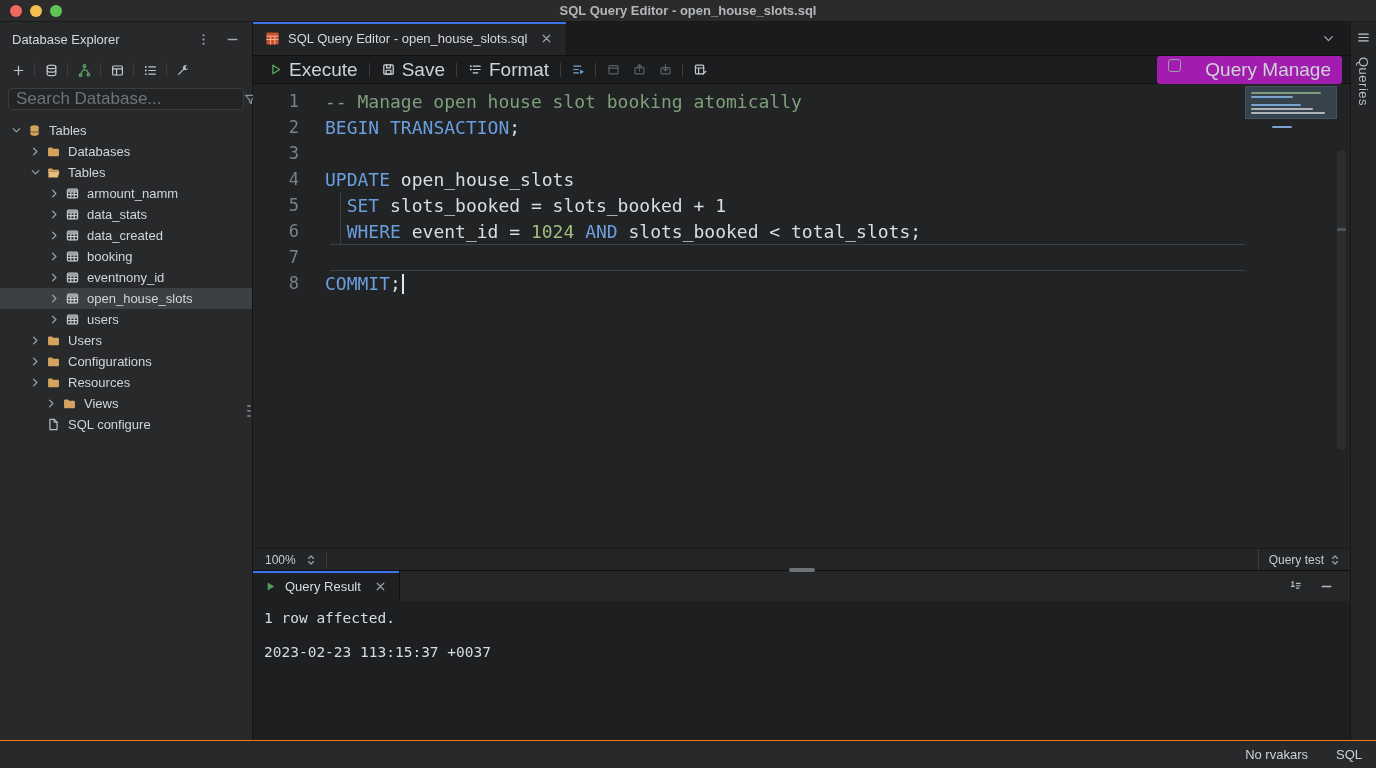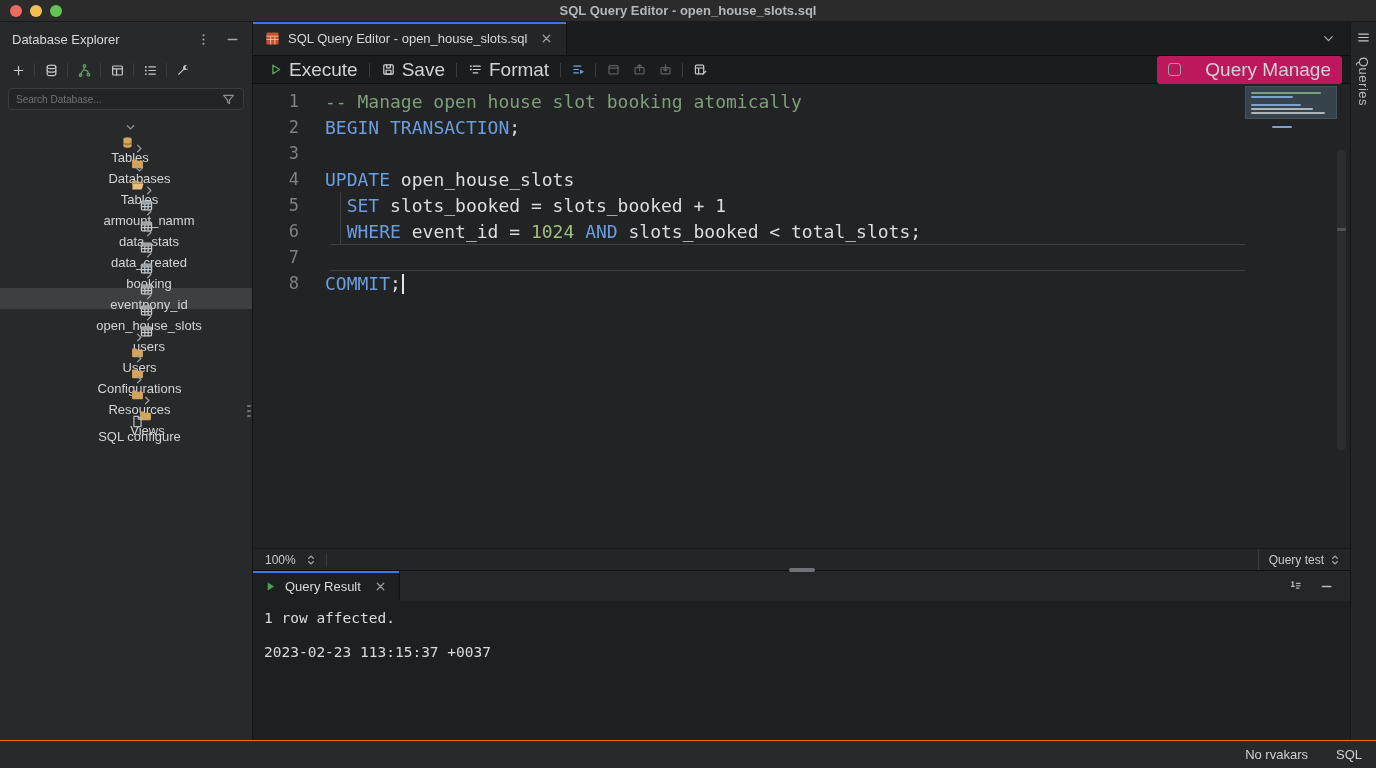--- a/index.html
+++ b/index.html
@@ -57,7 +57,7 @@
   .tb-ibtn { width:26px; height:22px; display:flex; align-items:center; justify-content:center; color:#c3c7cb; }
   .tb-ibtn.disabled { color:#5b5f63; }
   .tb-spacer { flex:1; }
-  .qm-box { display:flex; align-items:center; gap:24px; background:#be185d; padding:3px 11px; border-radius:3px; }
+  .qm-box { display:flex; align-items:flex-start; gap:24px; background:#a21caf; padding:3px 11px; border-radius:3px; }
   .checkbox { width:13px; height:13px; border:1.5px solid #9aa0a5; border-radius:3px; background:transparent; }
 
   

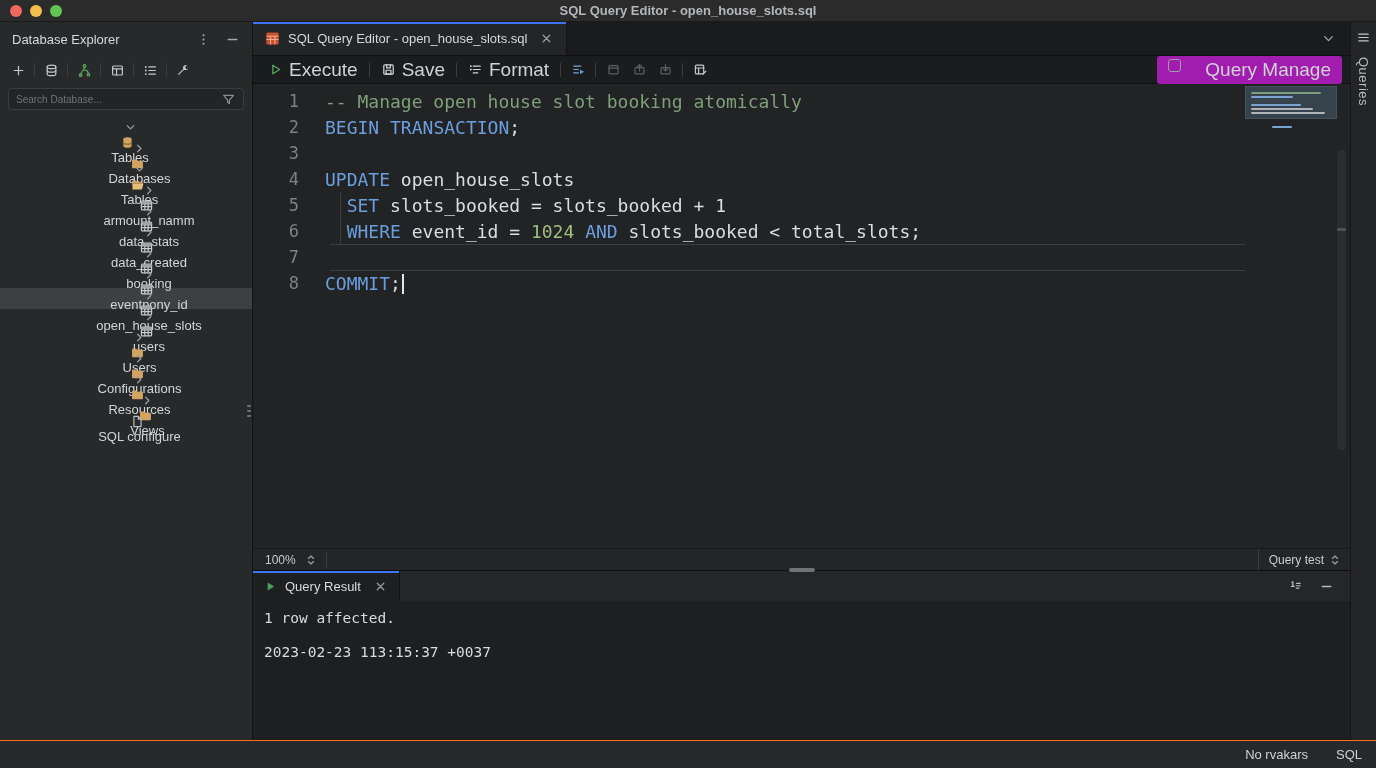--- a/index.html
+++ b/index.html
@@ -31,7 +31,7 @@
   .sb-search { margin:5px 8px 4px 8px; height:22px; background:#222426; border:1px solid #3a3c3e;
     border-radius:4px; display:flex; align-items:center; padding:0 7px; gap:6px; }
   .sb-search input { flex:1; background:transparent; border:none; outline:none; color:#fdba74;
-    font-size:10px; font-family:"Liberation Sans",sans-serif; }
+    font-size:17px; font-family:"Liberation Sans",sans-serif; }
   .sb-search input::placeholder { color:#6f7478; }
   .tree { flex:1; padding-top:6px; overflow:hidden; }
   .tree-row { height:21px; display:flex; align-items:center; font-size:13px; color:#d2d5d8; white-space:nowrap;flex-direction:column; }

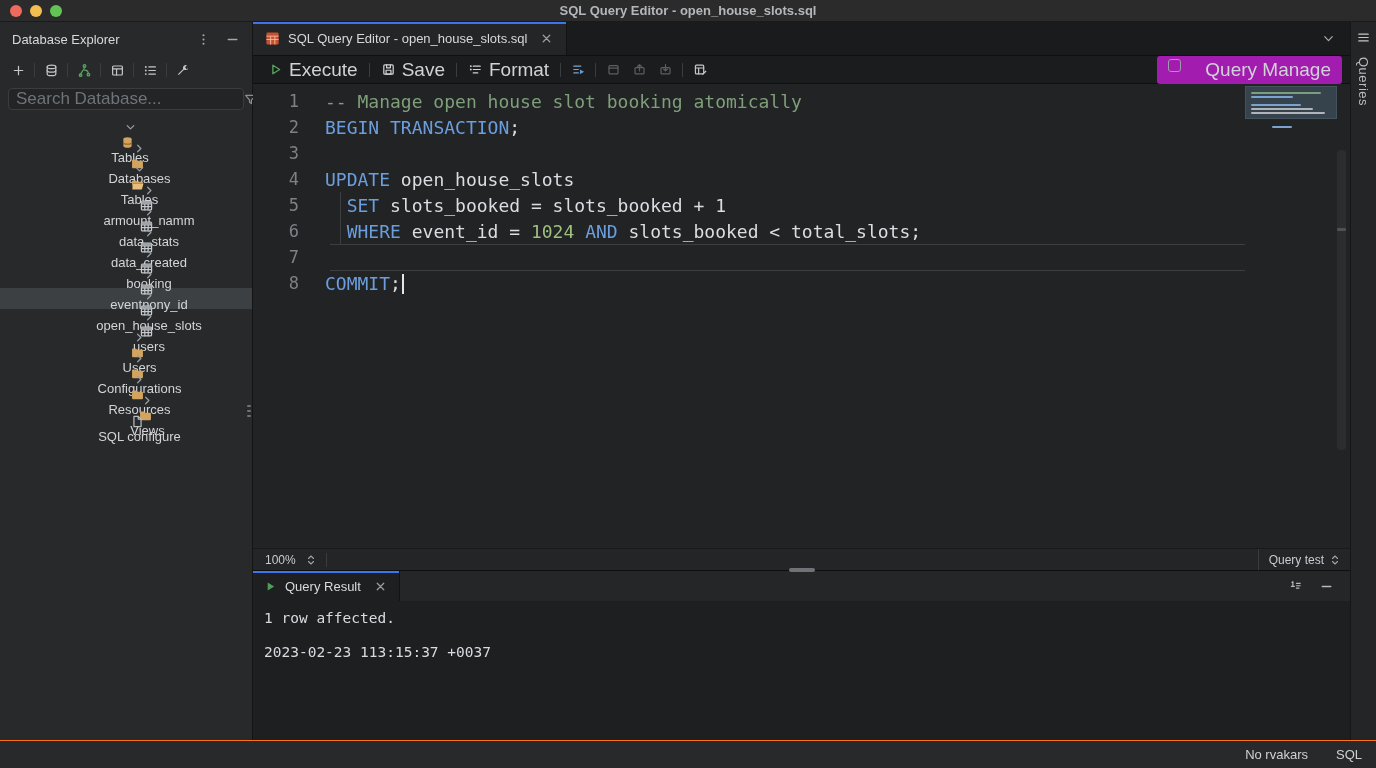--- a/index.html
+++ b/index.html
@@ -34,7 +34,7 @@
     font-size:17px; font-family:"Liberation Sans",sans-serif; }
   .sb-search input::placeholder { color:#6f7478; }
   .tree { flex:1; padding-top:6px; overflow:hidden; }
-  .tree-row { height:21px; display:flex; align-items:center; font-size:13px; color:#d2d5d8; white-space:nowrap;flex-direction:column; }
+  .tree-row { height:21px; display:flex; align-items:center; font-size:13px; color:#d2d5d8; white-space:nowrap; }
   .tree-row.selected { background:#3d4043; }
   .tr-chev { width:16px; display:flex; justify-content:center; color:#9a9fa4; flex:0 0 auto; }
   .tr-icon { width:16px; margin:0 7px 0 2px; display:flex; justify-content:center; flex:0 0 auto; }

